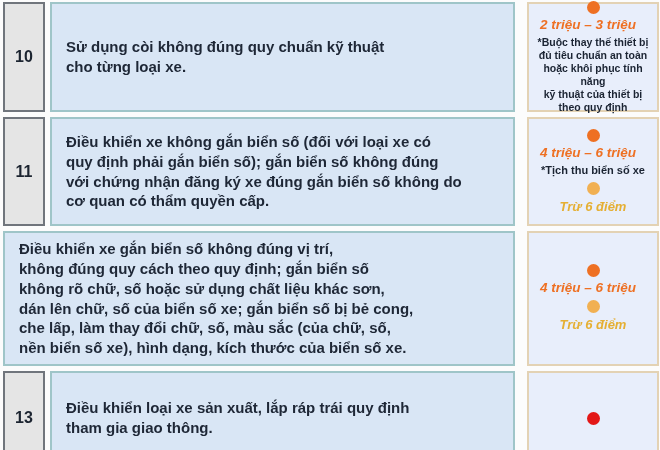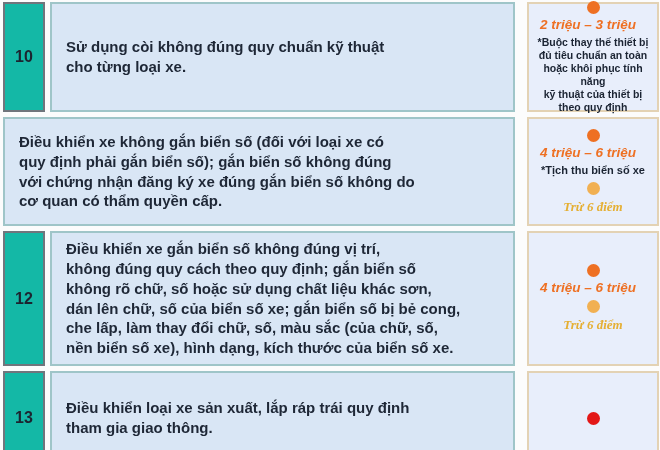--- a/index.html
+++ b/index.html
@@ -22,7 +22,7 @@
   .row-13{height:94px;}
   .num-cell{
     width:38px;flex:0 0 38px;
-    background:#14b8a6;
+    background:#e5e5e5;
     border:2px solid #70757c;
     display:flex;align-items:center;justify-content:center;
     font-size:16px;font-weight:600;color:#1c2430;

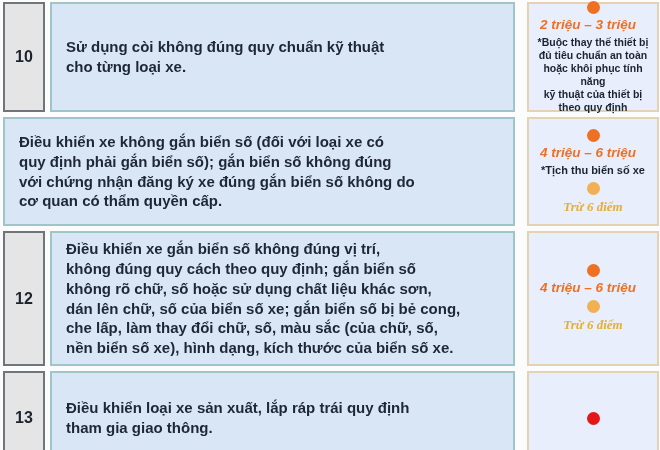--- a/index.html
+++ b/index.html
@@ -101,6 +101,9 @@
   </div>
 
   <div class="row row-11">
+    <div class="num-cell">
+      <span>11</span>
+    </div>
     <div class="desc-cell">
       <div class="desc-text">Điều khiển xe không gắn biển số (đối với loại xe có
 quy định phải gắn biển số); gắn biển số không đúng

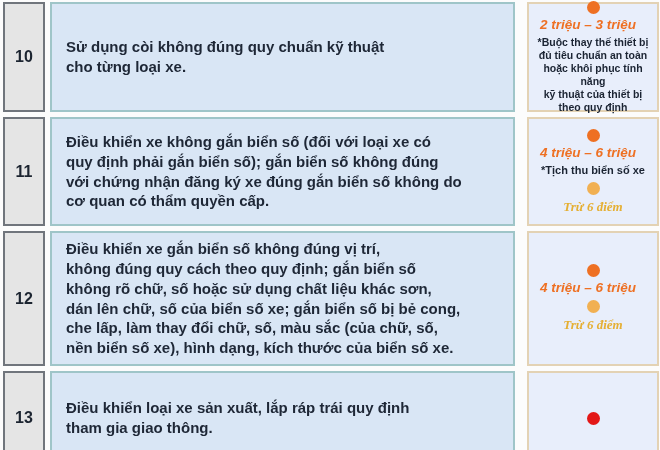--- a/index.html
+++ b/index.html
@@ -73,7 +73,7 @@
   }
   .points{
     color:#e5af33;font-weight:bold;font-style:italic;
-    font-size:13px;line-height:1.2;margin:2px 0;font-family:Liberation Serif, serif;
+    font-size:13px;line-height:1.2;margin:2px 0;
   }
 </style>
 </head>

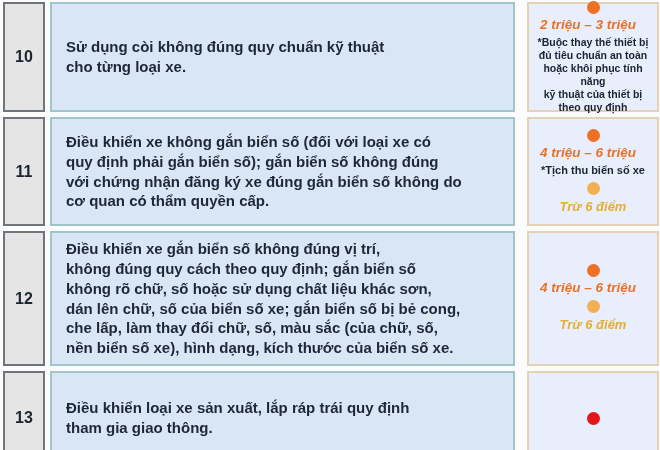--- a/index.html
+++ b/index.html
@@ -120,9 +120,6 @@
   </div>
 
   <div class="row row-12">
-    <div class="num-cell">
-      <span>12</span>
-    </div>
     <div class="desc-cell">
       <div class="desc-text">Điều khiển xe gắn biển số không đúng vị trí,
 không đúng quy cách theo quy định; gắn biển số

